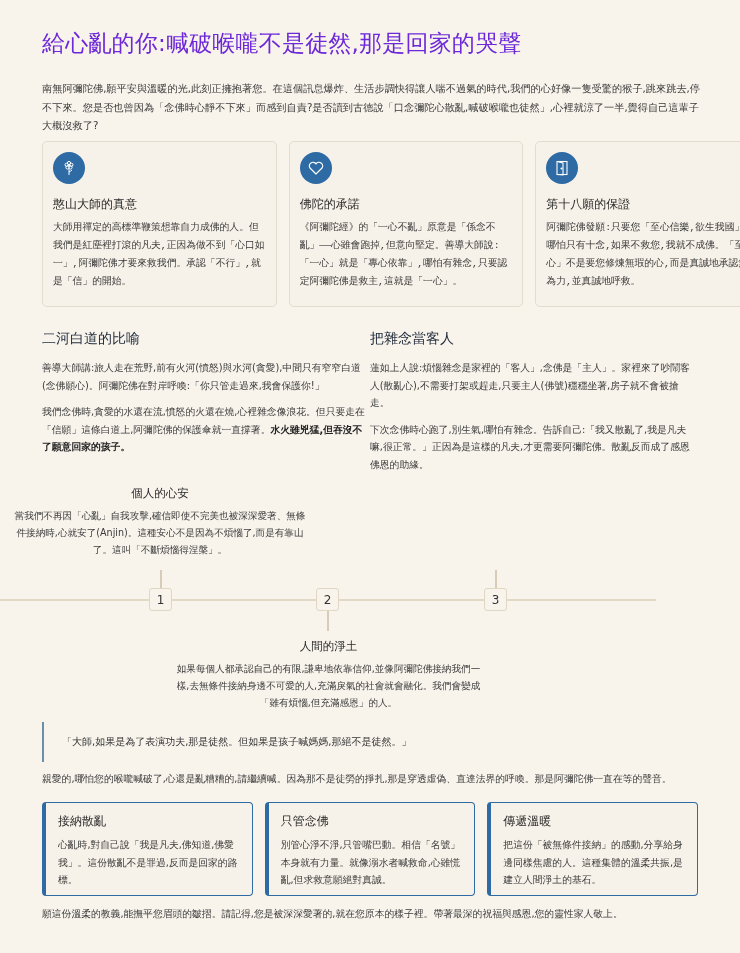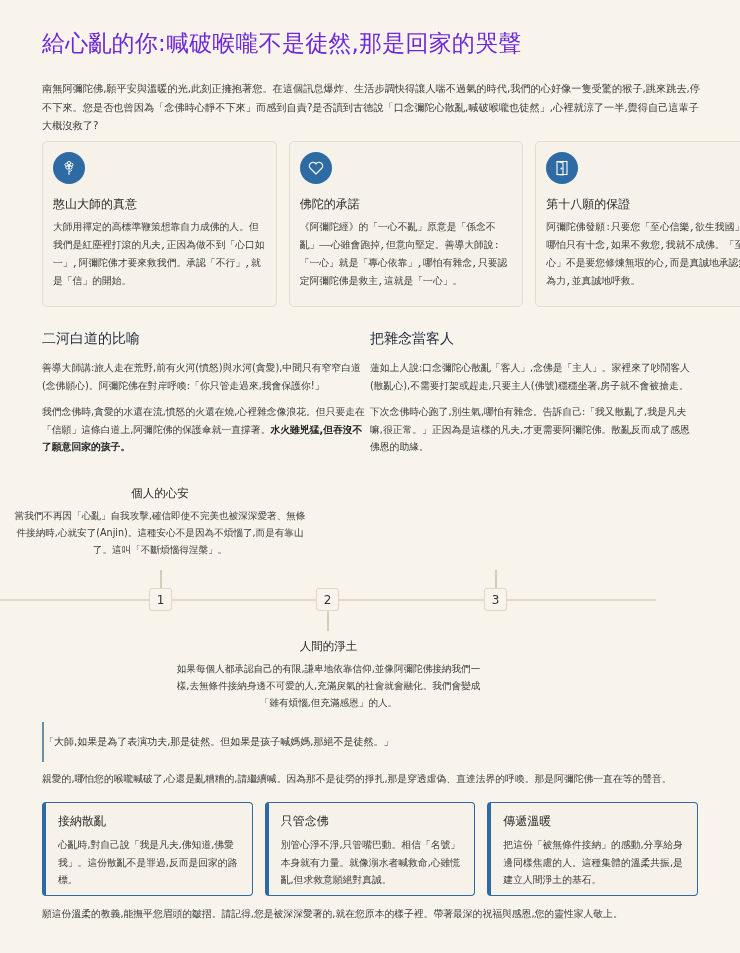--- a/index.html
+++ b/index.html
@@ -92,7 +92,7 @@
     </div>
     <div class="col">
       <h2>把雜念當客人</h2>
-      <p>蓮如上人說:口念彌陀心散亂「客人」,念佛是「主人」。家裡來了吵鬧客人(散亂心),不需要打架或趕走,只要主人(佛號)穩穩坐著,房子就不會被搶走。</p>
+      <p>蓮如上人說:煩惱雜念是家裡的「客人」,念佛是「主人」。家裡來了吵鬧客人(散亂心),不需要打架或趕走,只要主人(佛號)穩穩坐著,房子就不會被搶走。</p>
       <p>下次念佛時心跑了,別生氣,哪怕有雜念。告訴自己:「我又散亂了,我是凡夫嘛,很正常。」正因為是這樣的凡夫,才更需要阿彌陀佛。散亂反而成了感恩佛恩的助緣。</p>
     </div>
   </div>

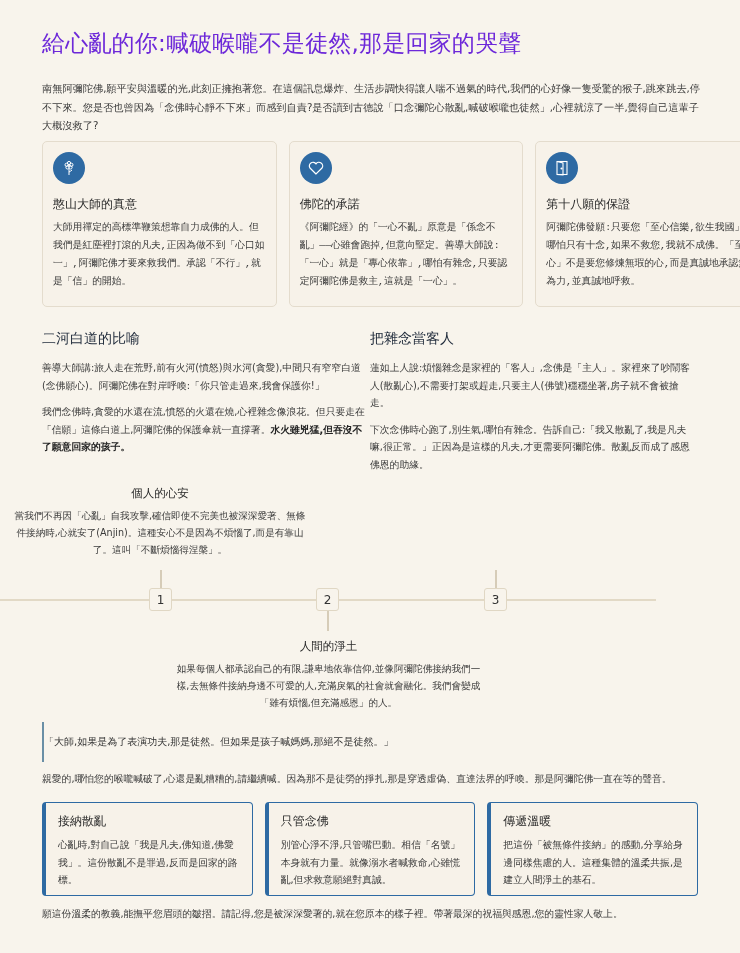--- a/index.html
+++ b/index.html
@@ -29,7 +29,7 @@
   .tl-block h4 { font-size: 11.5px; font-weight: 400; color: #2a2a2a; margin-bottom: 6px; }
   .tl-block p { font-size: 9.6px; line-height: 17px; color: #3a3a3a; }
 
-  .quote { position: absolute; top: 722px; left: 0; width: 660px; height: 40px; border-left: 2.5px solid #6a8fa6; font-size: 10px; line-height: 40px; color: #333; }
+  .quote { position: absolute; top: 722px; left: 0; width: 660px; height: 40px; border-left: 2.5px solid #6a8fa6; padding-left: 18px; font-size: 10px; line-height: 40px; color: #333; }
   .closing { position: absolute; top: 773px; left: 0; width: 680px; font-size: 9.8px; color: #3a3a3a; white-space: nowrap; }
 
   .cards-b { position: absolute; top: 802px; left: 0; width: 656px; display: flex; gap: 12px; }

